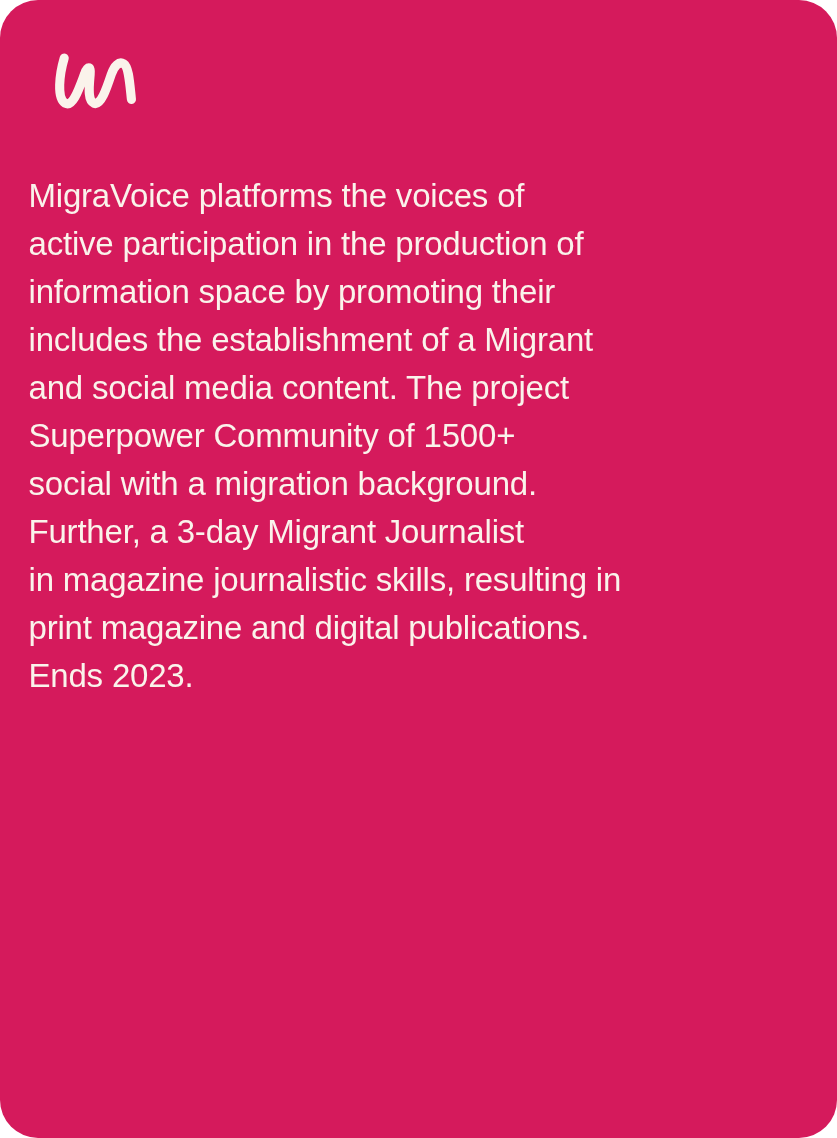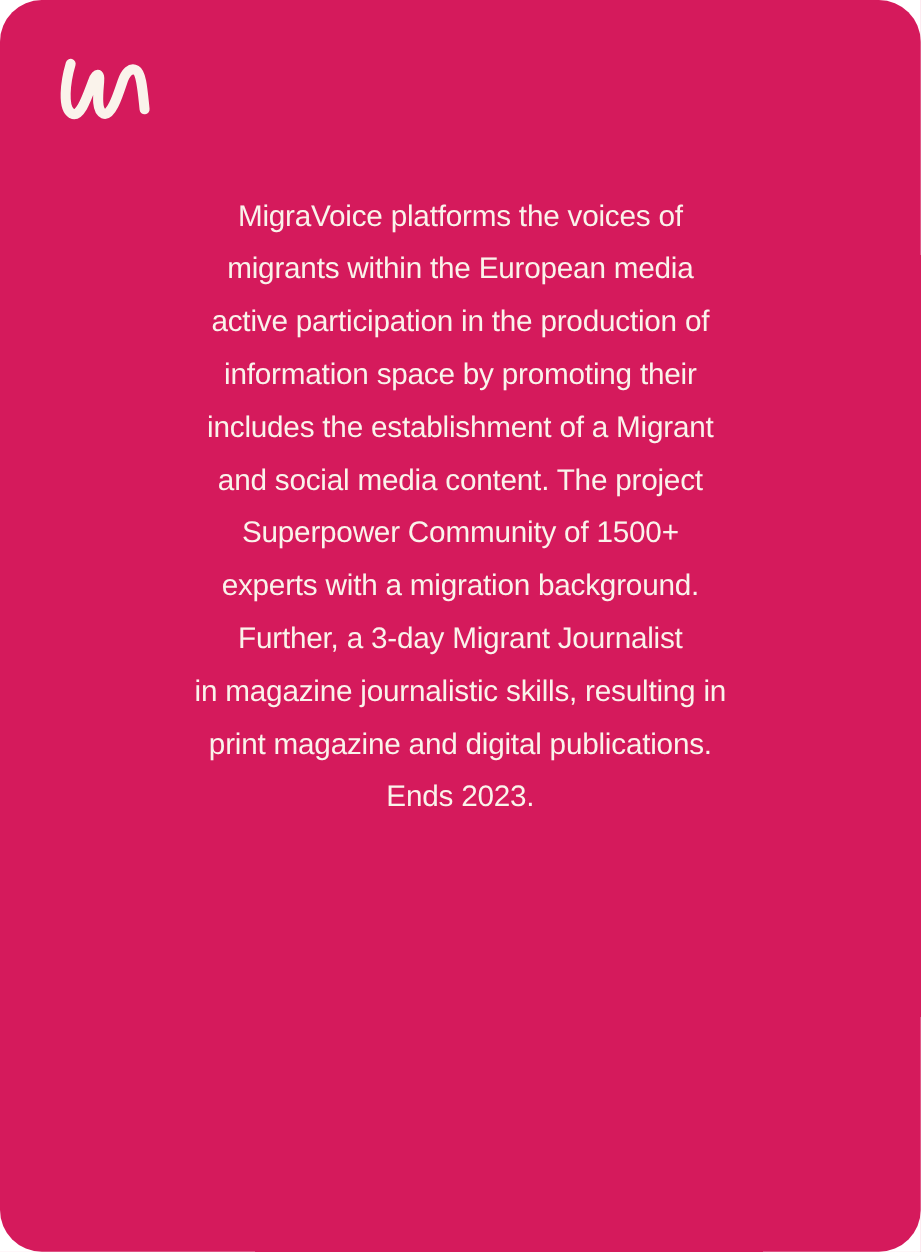--- a/index.html
+++ b/index.html
@@ -43,9 +43,9 @@
     left: 50%;
     transform: translateX(-50%);
     width: 780px;
-    text-align: center;
+    text-align: left;
     color: var(--text-color);
-    font-size: 27px;
+    font-size: 33px;
     line-height: 48px;
     letter-spacing: -0.2px;
     font-weight: 400;

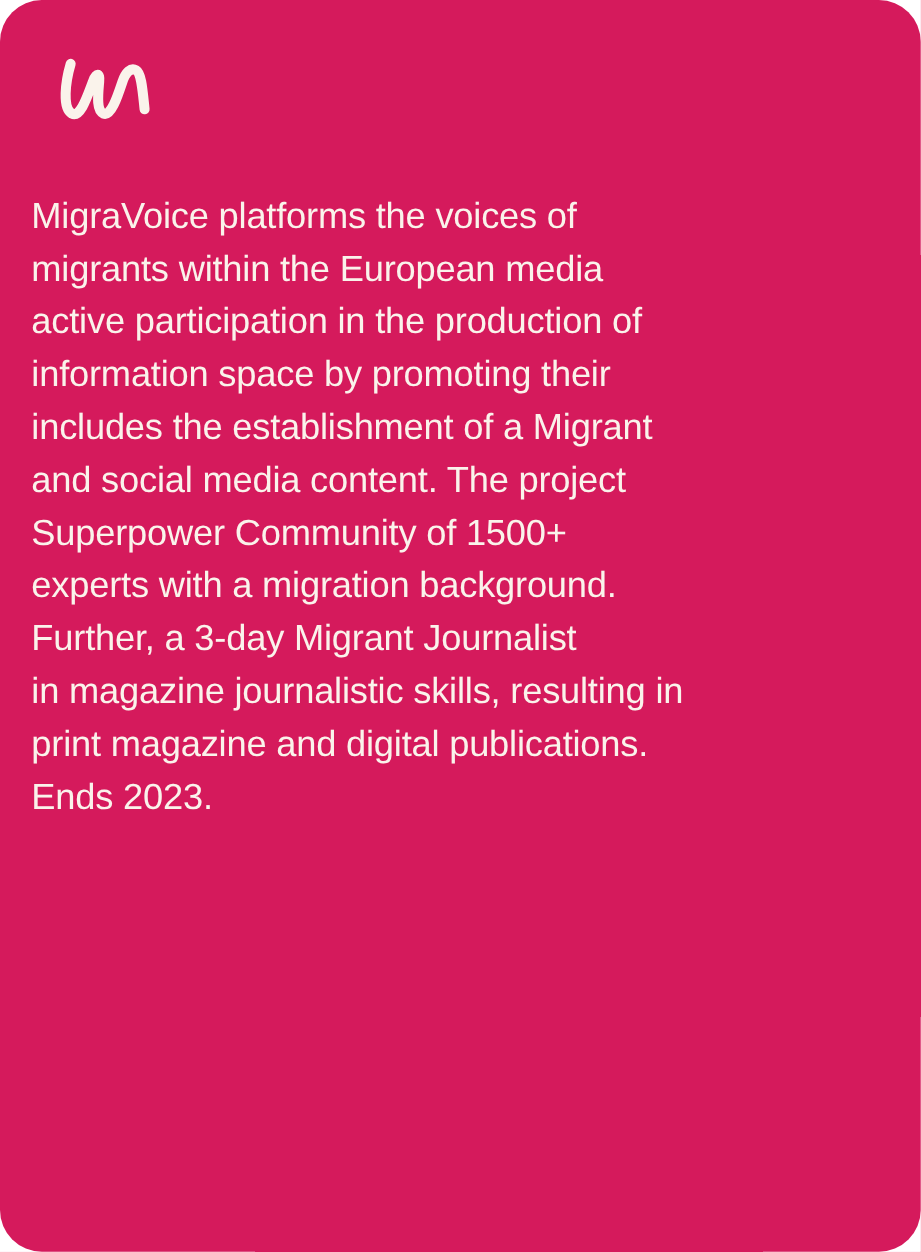--- a/index.html
+++ b/index.html
@@ -65,7 +65,6 @@
 
   <div class="description">
     <div class="description-line">MigraVoice platforms the voices of</div>
-    <div class="description-line">migrants within the European media</div>
     <div class="description-line">active participation in the production of</div>
     <div class="description-line">information space by promoting their</div>
     <div class="description-line">includes the establishment of a Migrant</div>

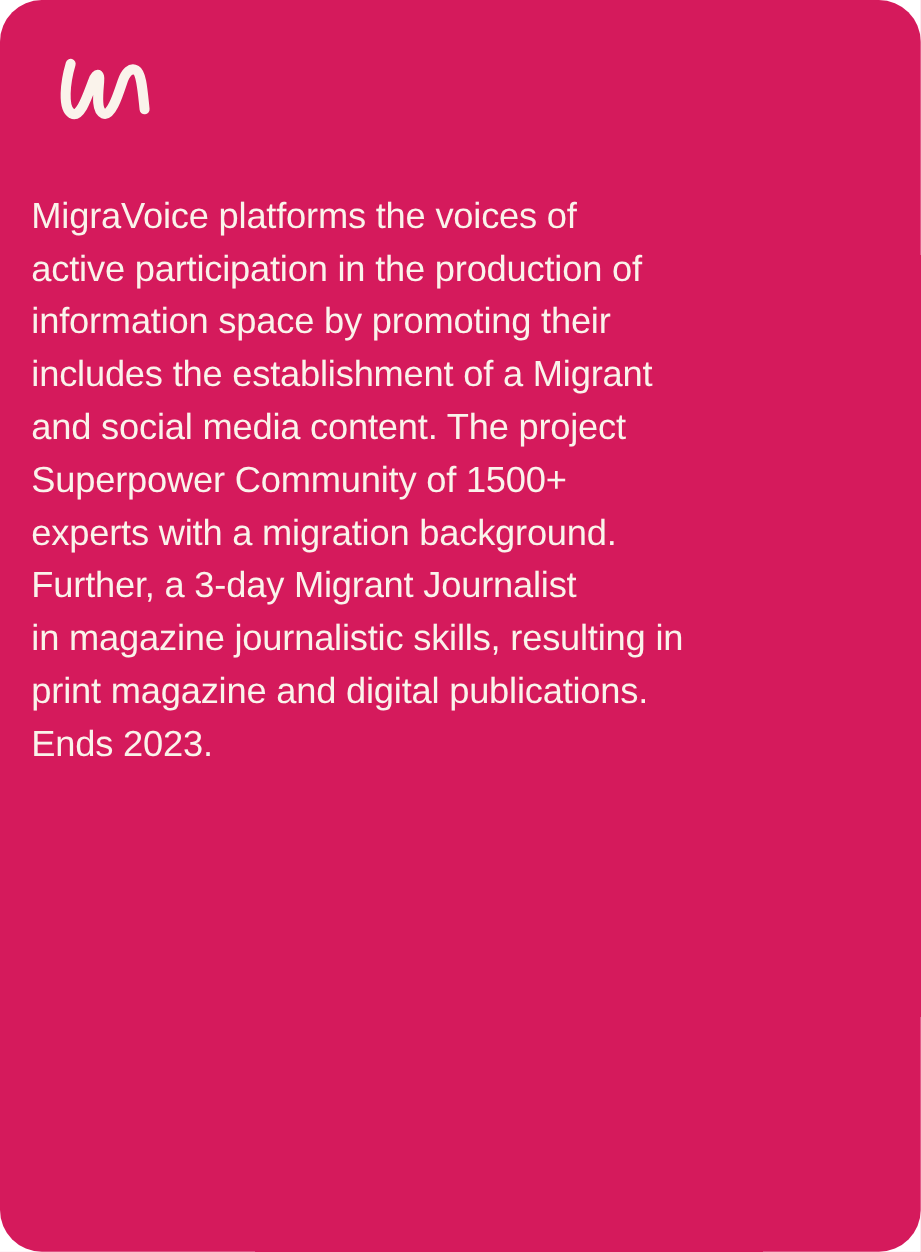--- a/index.html
+++ b/index.html
@@ -70,7 +70,7 @@
     <div class="description-line">includes the establishment of a Migrant</div>
     <div class="description-line">and social media content. The project</div>
     <div class="description-line">Superpower Community of 1500+</div>
-    <div class="description-line">experts with a migration background.</div>
+    <div class="description-line">social with a migration background.</div>
     <div class="description-line">Further, a 3-day Migrant Journalist</div>
     <div class="description-line">in magazine journalistic skills, resulting in</div>
     <div class="description-line">print magazine and digital publications.</div>

